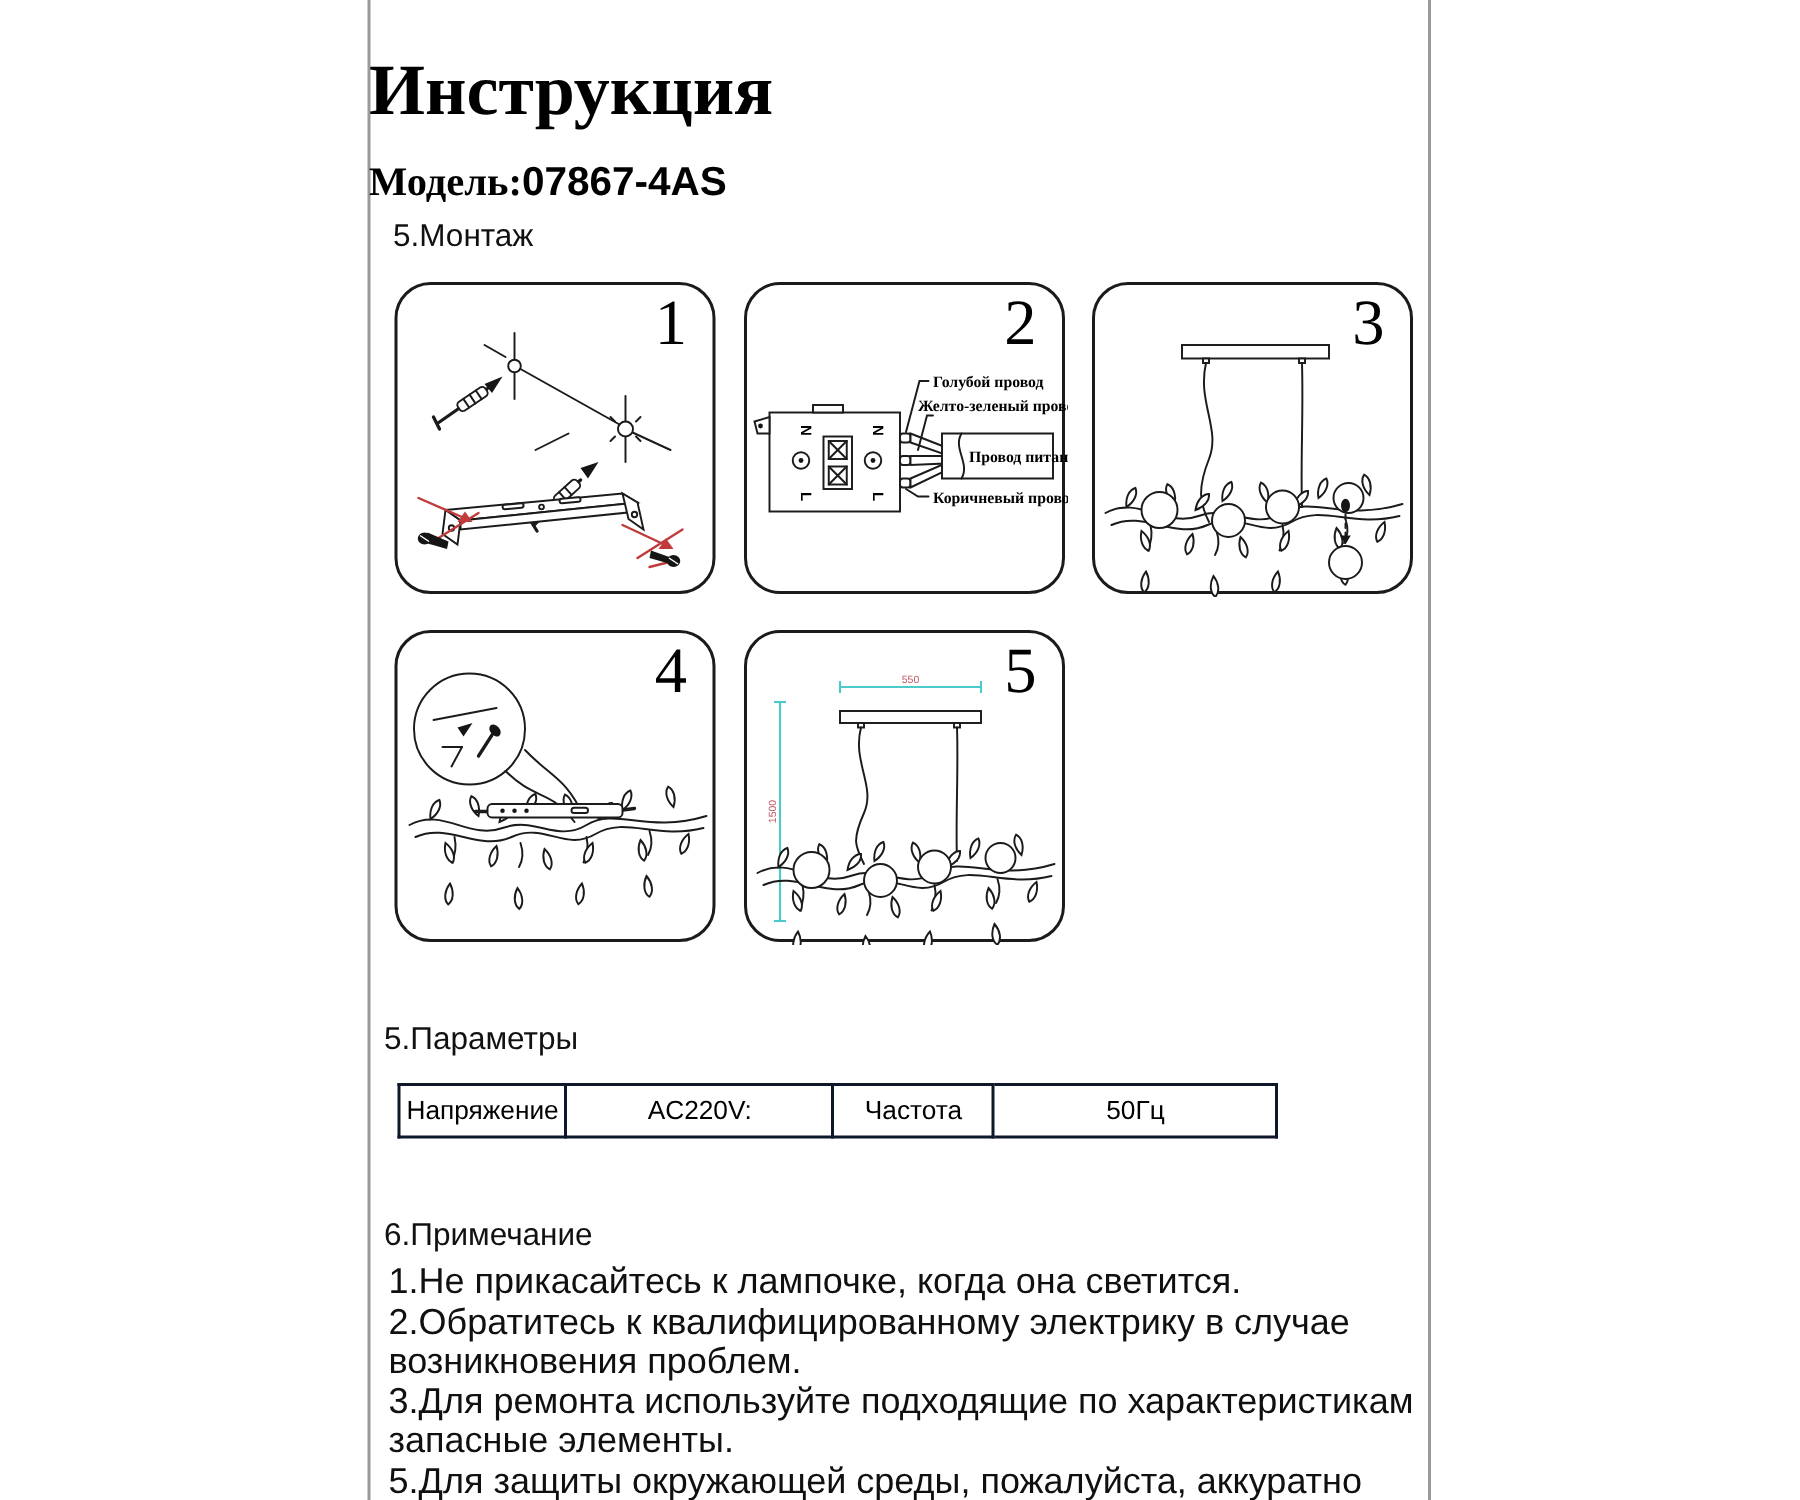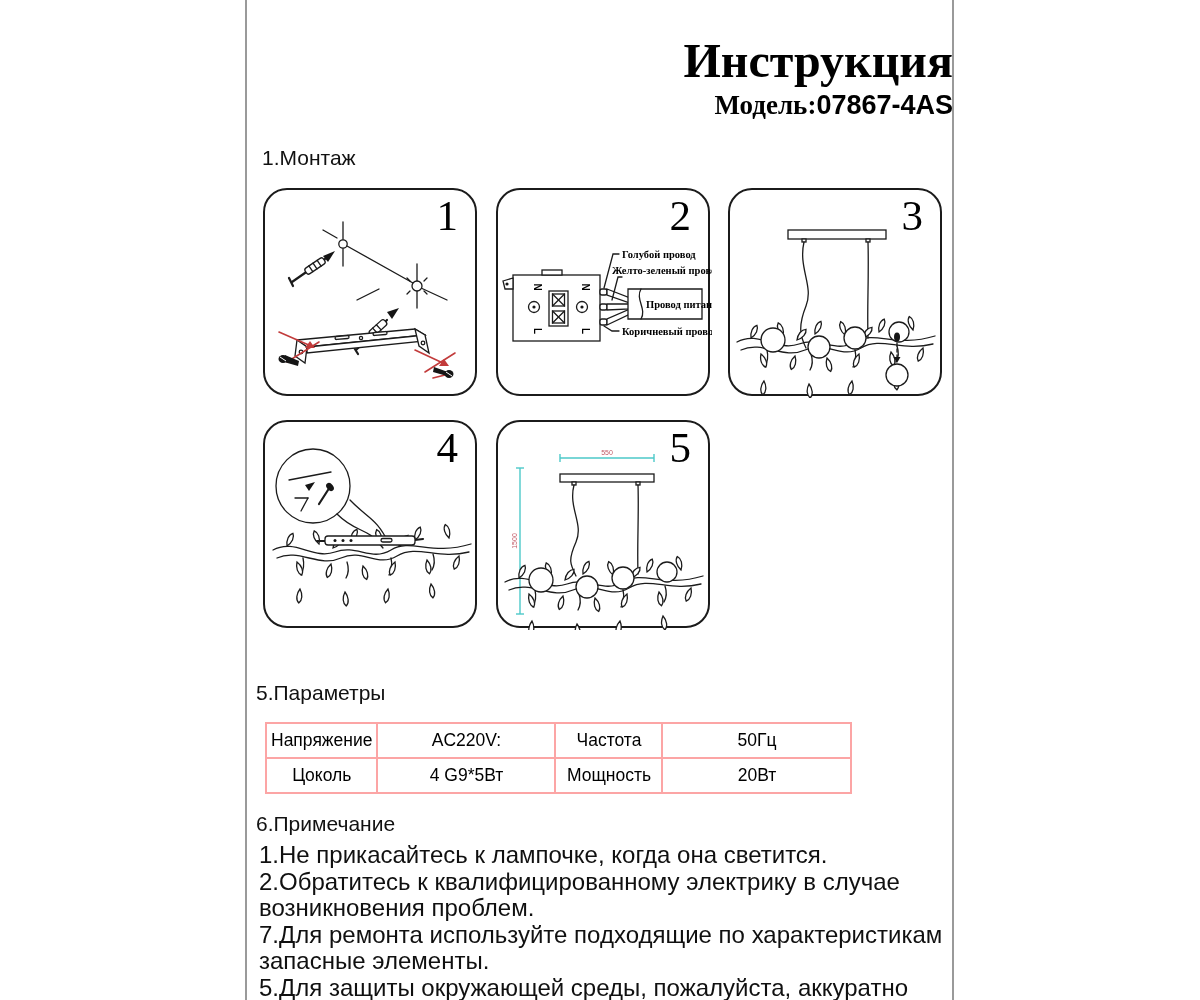--- a/index.html
+++ b/index.html
@@ -17,7 +17,7 @@
   .page-edge.left{left:245px;}
   .page-edge.right{left:952px;}
 
-  .title-block{position:absolute;left:246px;top:36px;width:707px;text-align:right;}
+  .title-block{position:absolute;left:246px;top:36px;width:707px;text-align:left;}
   .doc-title{font-family:"Liberation Serif", serif;font-weight:bold;font-size:48px;line-height:1.05;color:#000;}
   .model-line{margin-top:4px;font-size:27px;font-weight:bold;color:#000;}
   .model-label{font-family:"Liberation Serif", serif;}

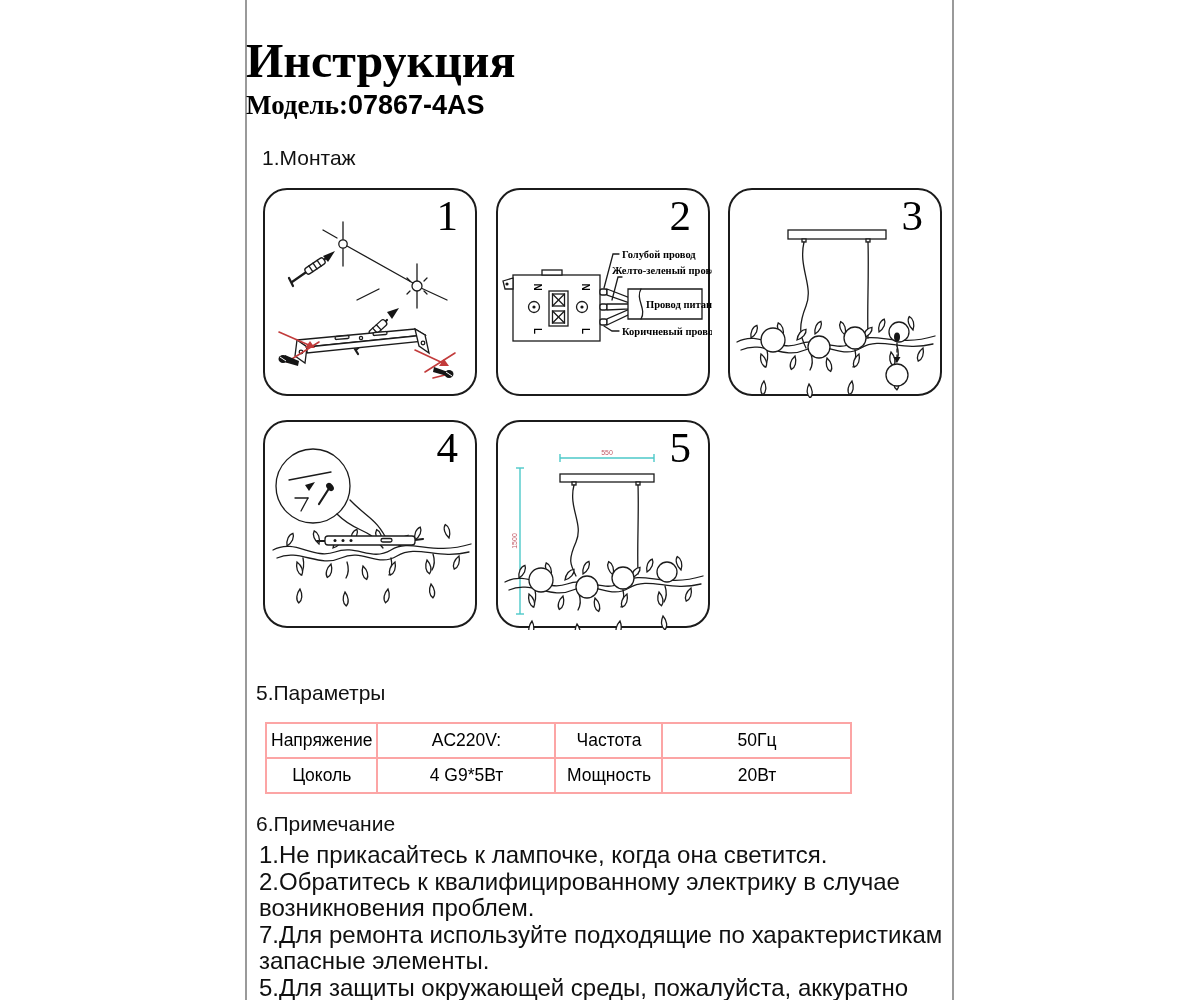--- a/index.html
+++ b/index.html
@@ -19,7 +19,7 @@
 
   .title-block{position:absolute;left:246px;top:36px;width:707px;text-align:left;}
   .doc-title{font-family:"Liberation Serif", serif;font-weight:bold;font-size:48px;line-height:1.05;color:#000;}
-  .model-line{margin-top:4px;font-size:27px;font-weight:bold;color:#000;}
+  .model-line{margin-top:20px;font-size:27px;font-weight:bold;color:#000;}
   .model-label{font-family:"Liberation Serif", serif;}
   .model-value{font-family:"Liberation Sans", sans-serif;}
 

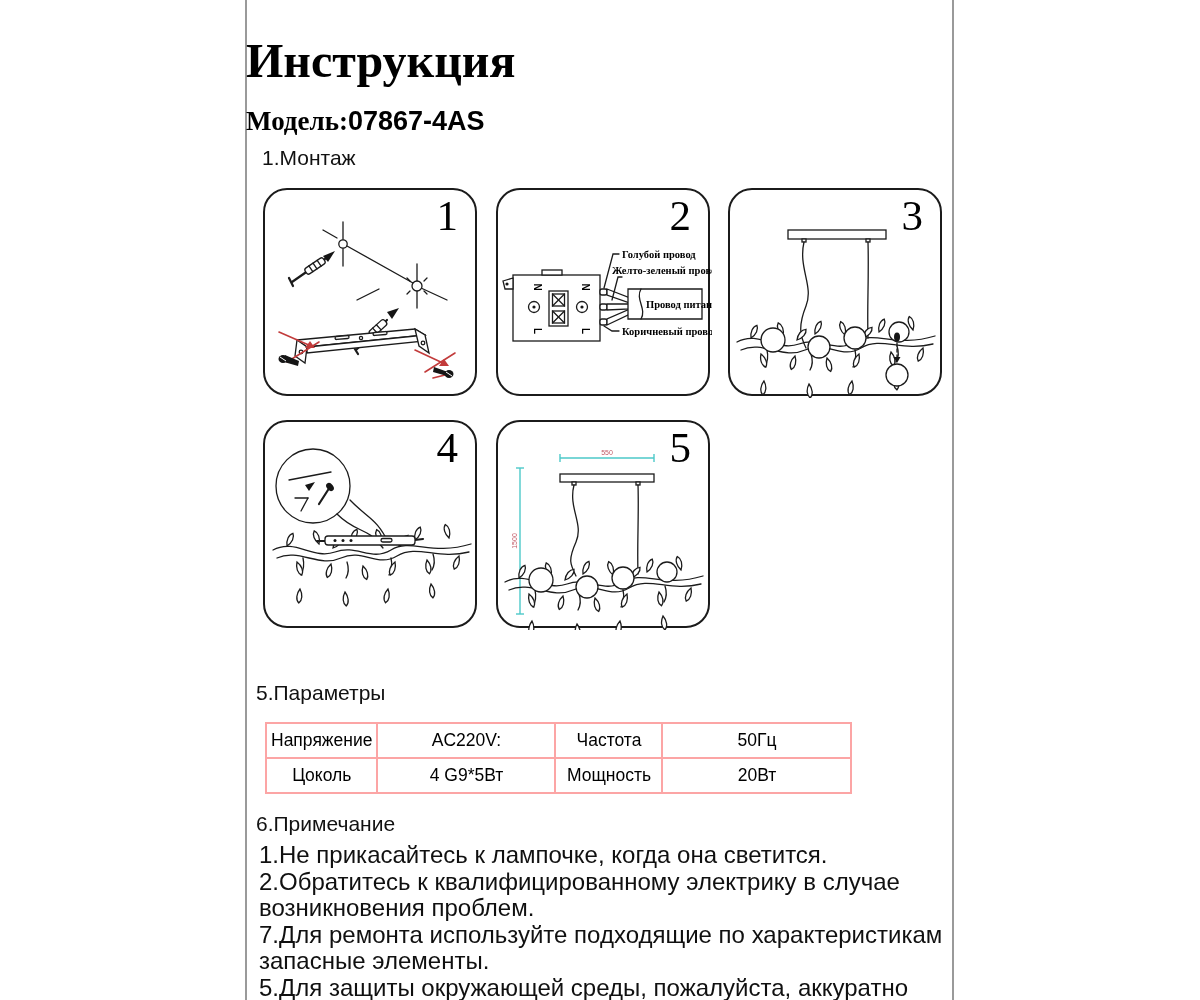--- a/index.html
+++ b/index.html
@@ -68,7 +68,7 @@
     </div>
   </header>
 
-  <div class="sec-heading h-montage">1.Монтаж</div>
+  <div class="sec-heading h-montage">5.Монтаж</div>
 
   <figure class="panel" style="left:263px;top:188px;">
     <svg width="214" height="208" viewBox="0 0 214 208">

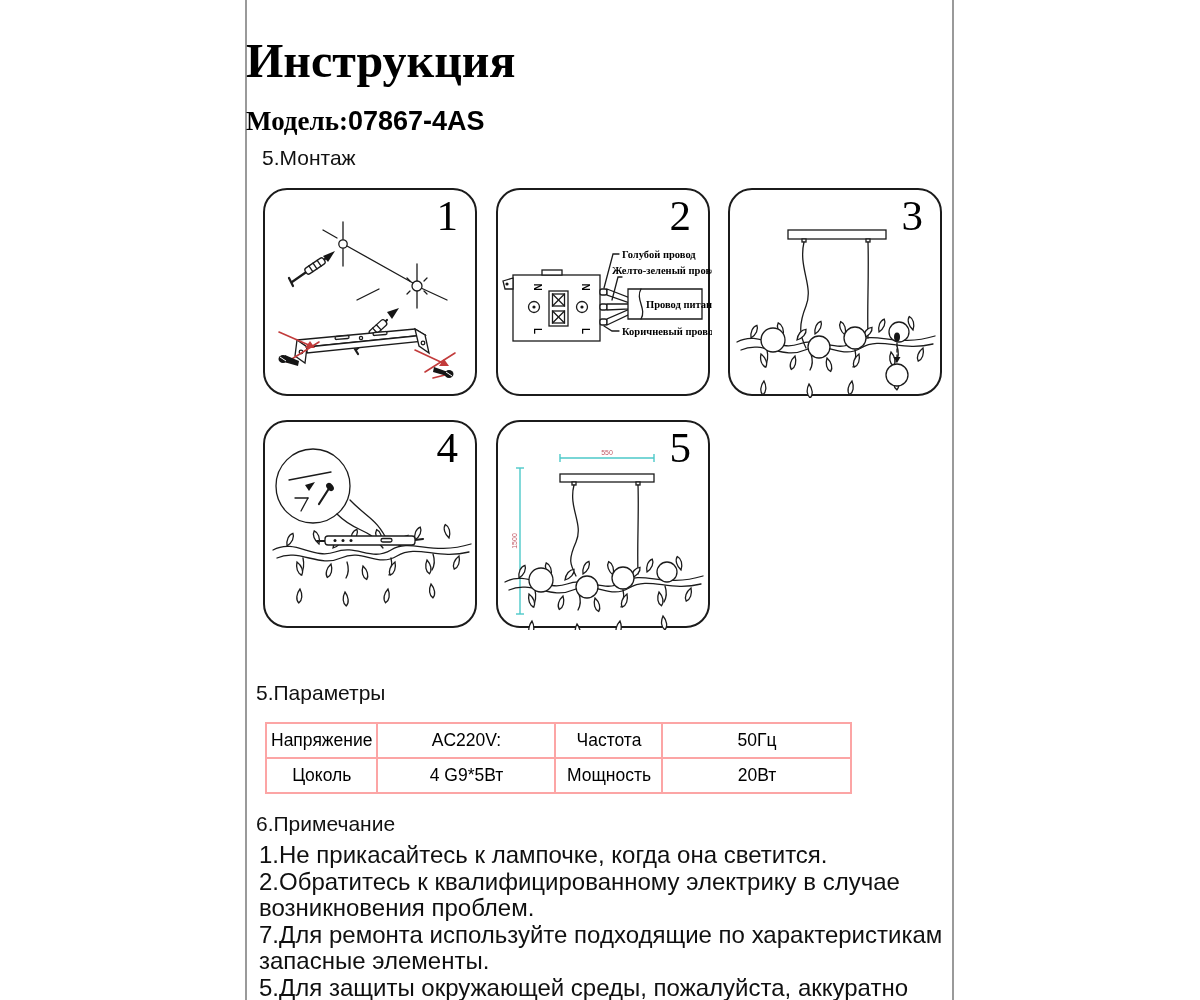--- a/index.html
+++ b/index.html
@@ -45,7 +45,7 @@
   svg .dash{stroke-dasharray:3 3;}
 
   .params-table{position:absolute;left:265px;top:722px;border-collapse:collapse;table-layout:fixed;}
-  .params-table td{border:2px solid #fca5a5;height:35px;text-align:center;vertical-align:middle;font-size:17.5px;color:#000;padding:0 4px;}
+  .params-table td{border:2px solid #0f172a;height:35px;text-align:center;vertical-align:middle;font-size:17.5px;color:#000;padding:0 4px;}
   .params-table col.c1{width:111px;}
   .params-table col.c2{width:178px;}
   .params-table col.c3{width:107px;}

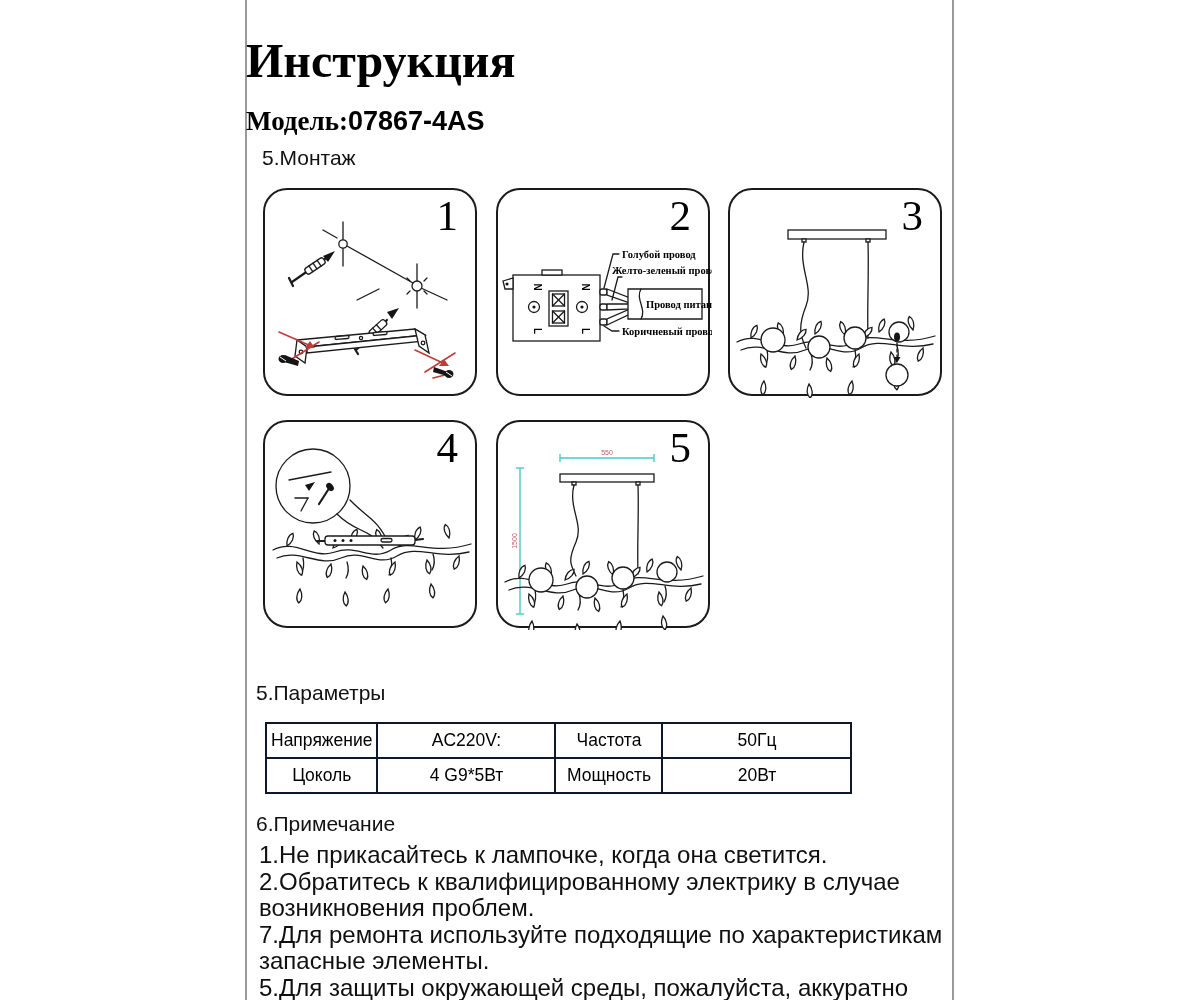--- a/index.html
+++ b/index.html
@@ -339,12 +339,6 @@
         <td>Частота</td>
         <td>50Гц</td>
       </tr>
-      <tr>
-        <td>Цоколь</td>
-        <td>4 G9*5Вт</td>
-        <td>Мощность</td>
-        <td>20Вт</td>
-      </tr>
     </tbody>
   </table>
 

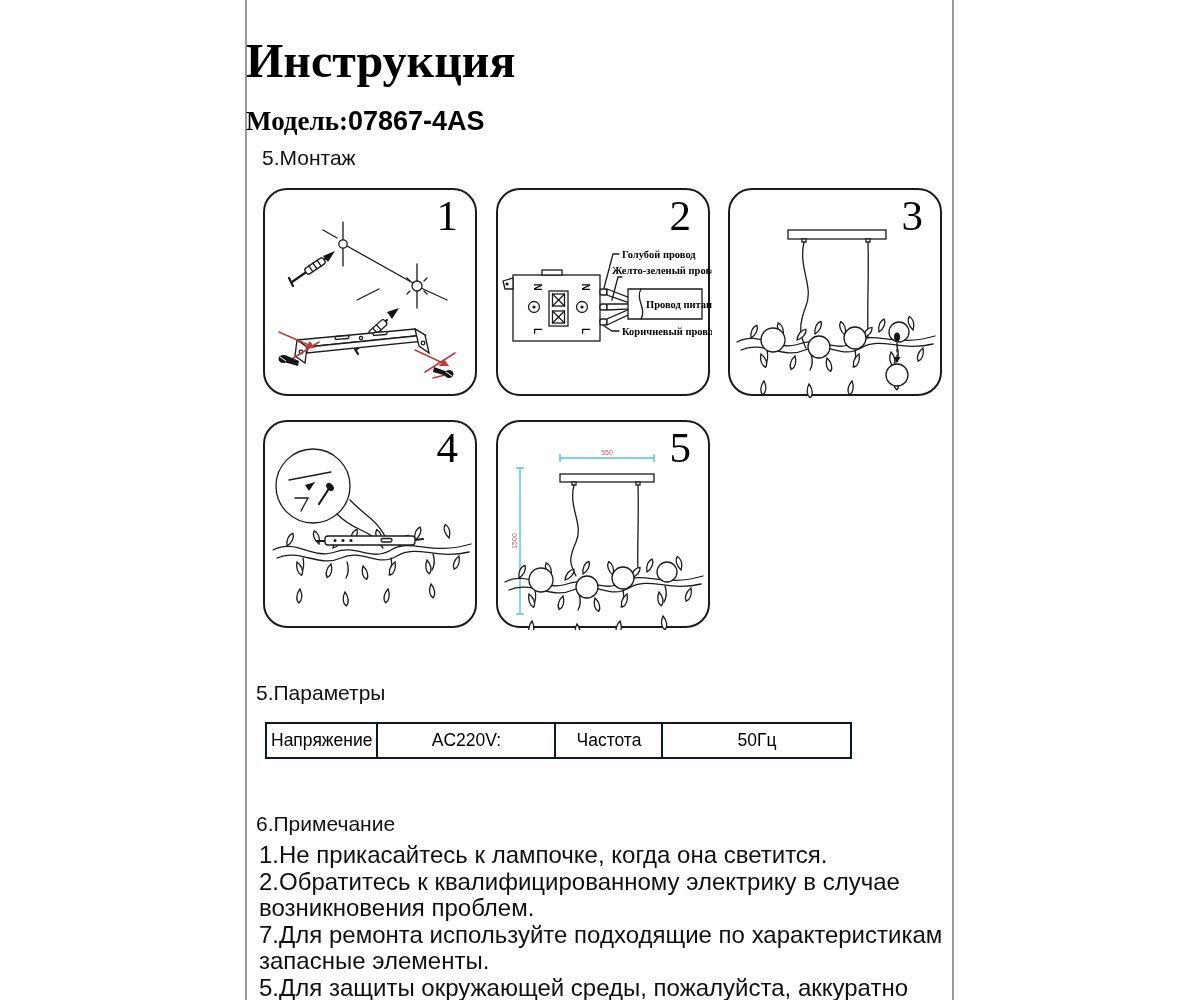--- a/index.html
+++ b/index.html
@@ -347,7 +347,7 @@
   <div class="notes">
     <p class="note-line">1.Не прикасайтесь к лампочке, когда она светится.</p>
     <p class="note-line">2.Обратитесь к квалифицированному электрику в случае возникновения проблем.</p>
-    <p class="note-line">7.Для ремонта используйте подходящие по характеристикам запасные элементы.</p>
+    <p class="note-line">3.Для ремонта используйте подходящие по характеристикам запасные элементы.</p>
     <p class="note-line">5.Для защиты окружающей среды, пожалуйста, аккуратно обращайтесь с полиэтиленовым пакетом и пенопластом.</p>
   </div>
 </div>

